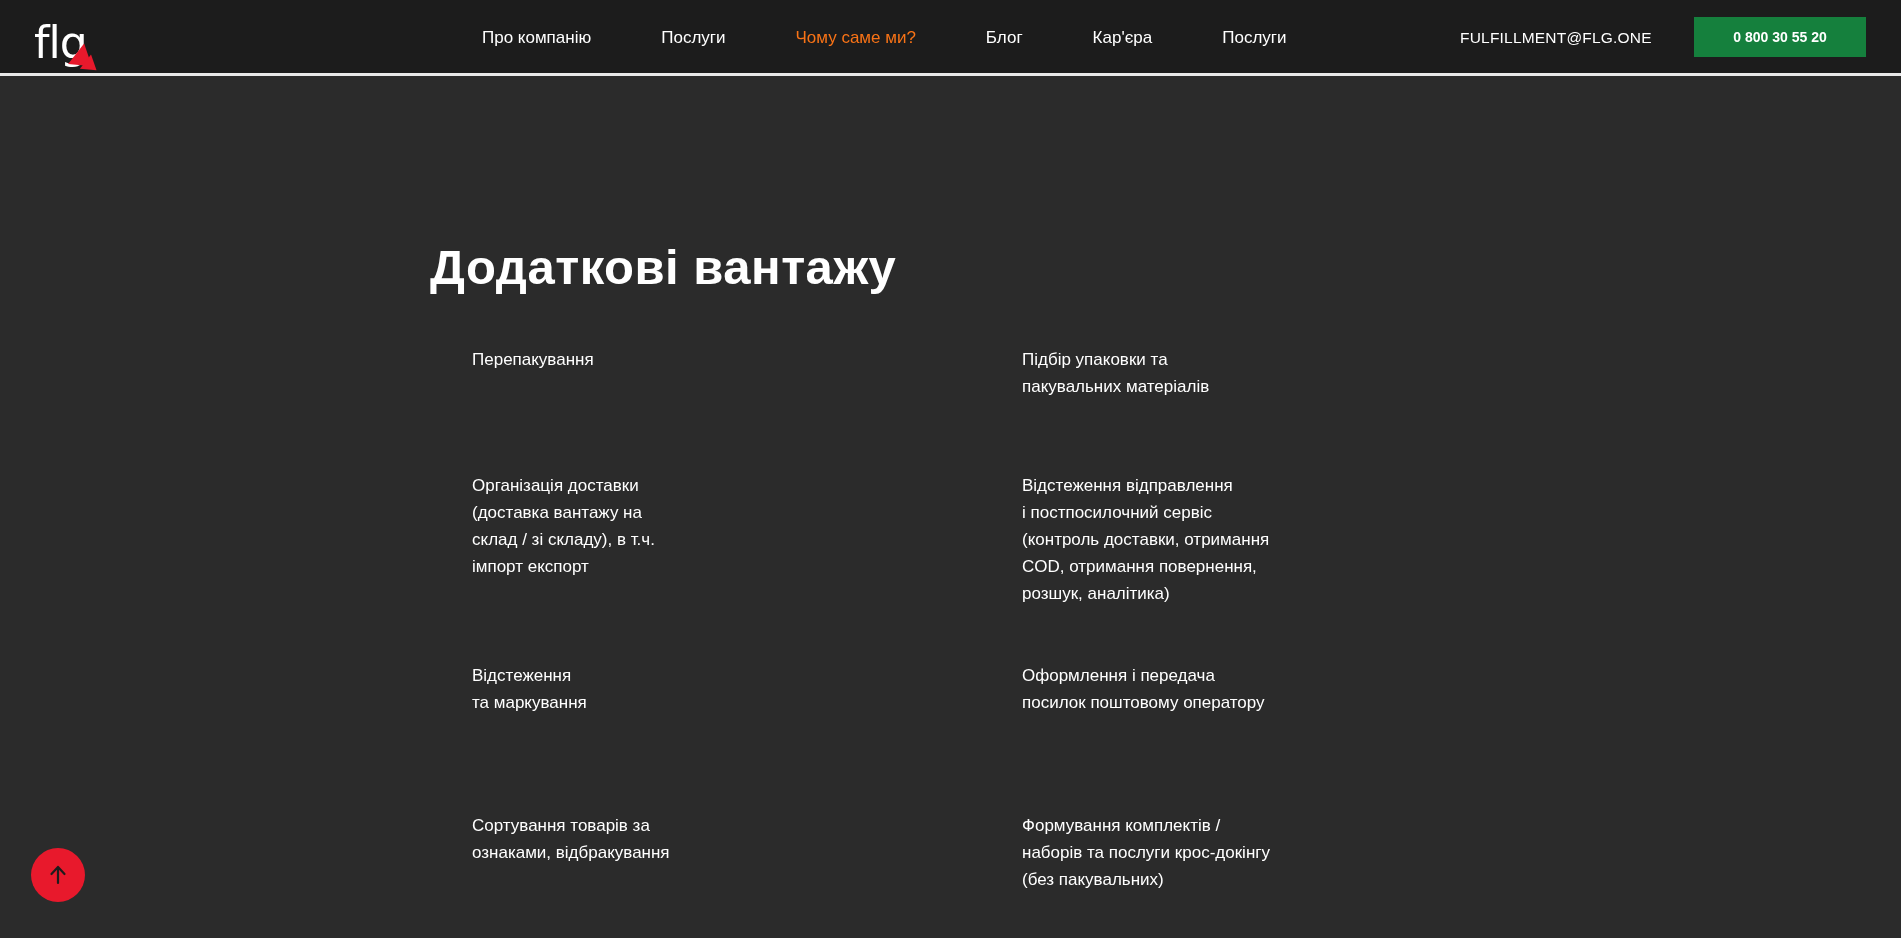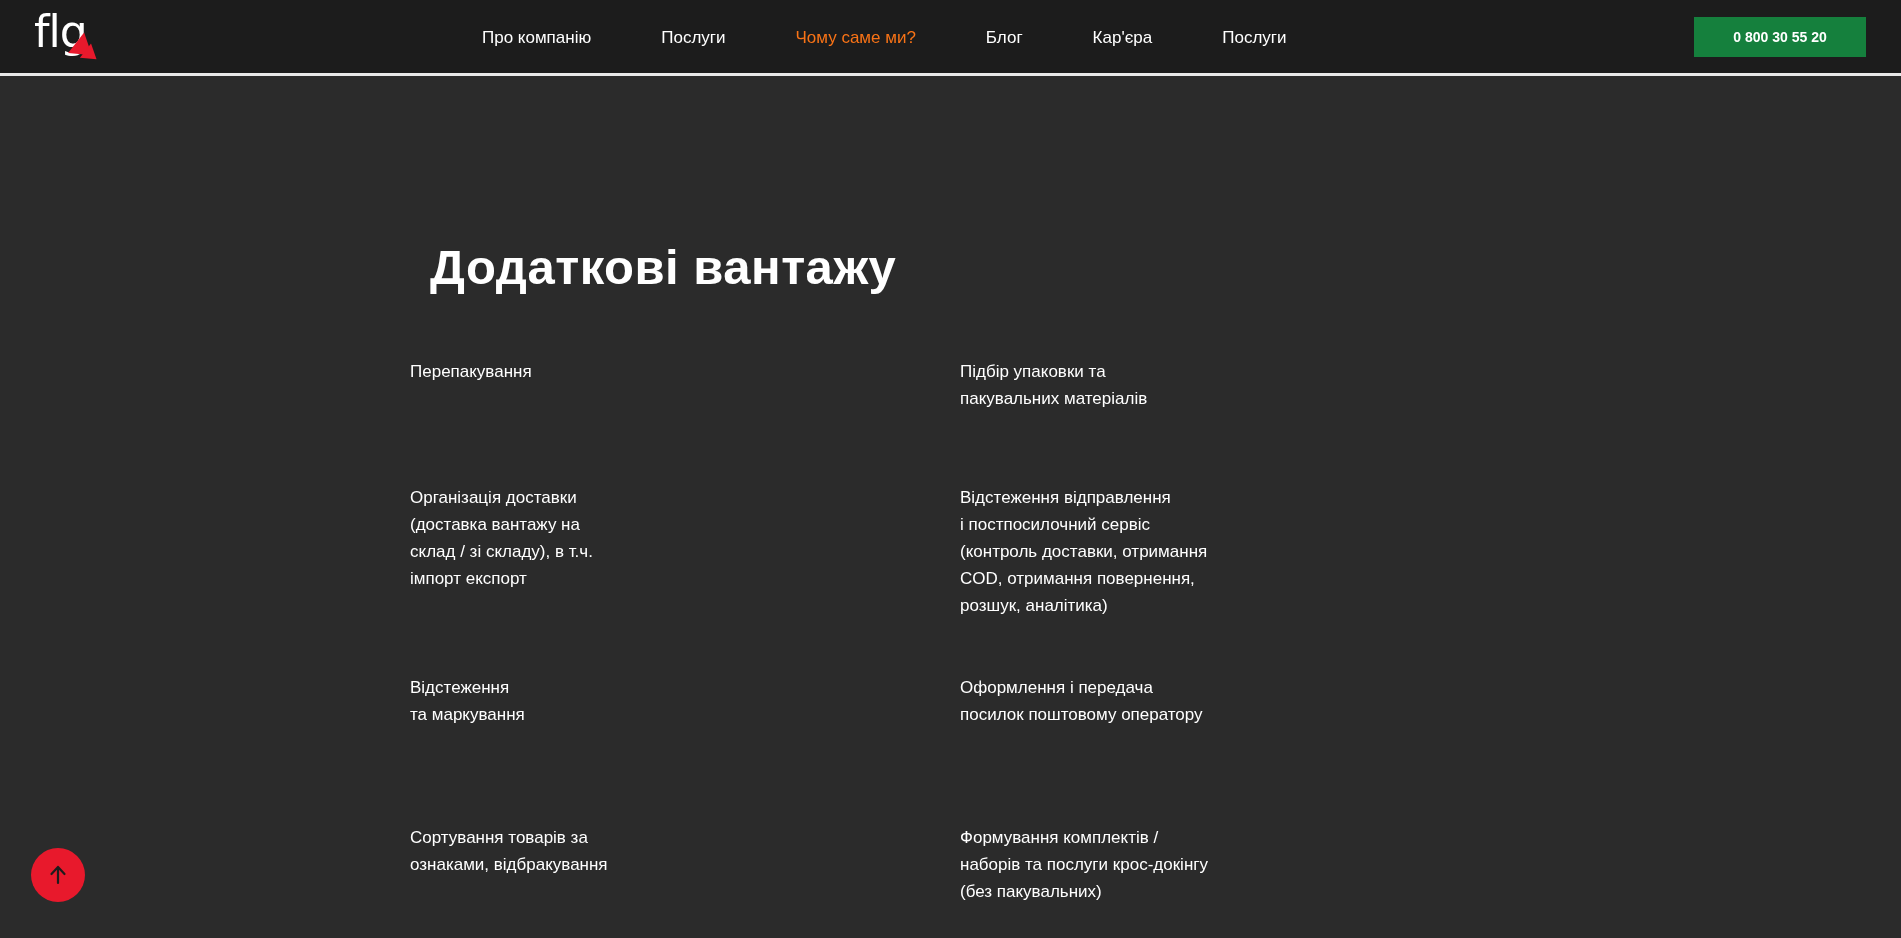--- a/index.html
+++ b/index.html
@@ -24,7 +24,7 @@
   }
   .logo {
     position: absolute;
-    left: 34px; top: 6px;
+    left: 34px; top: 17px;
     width: 76px; height: 70px;
   }
   .logo .word {

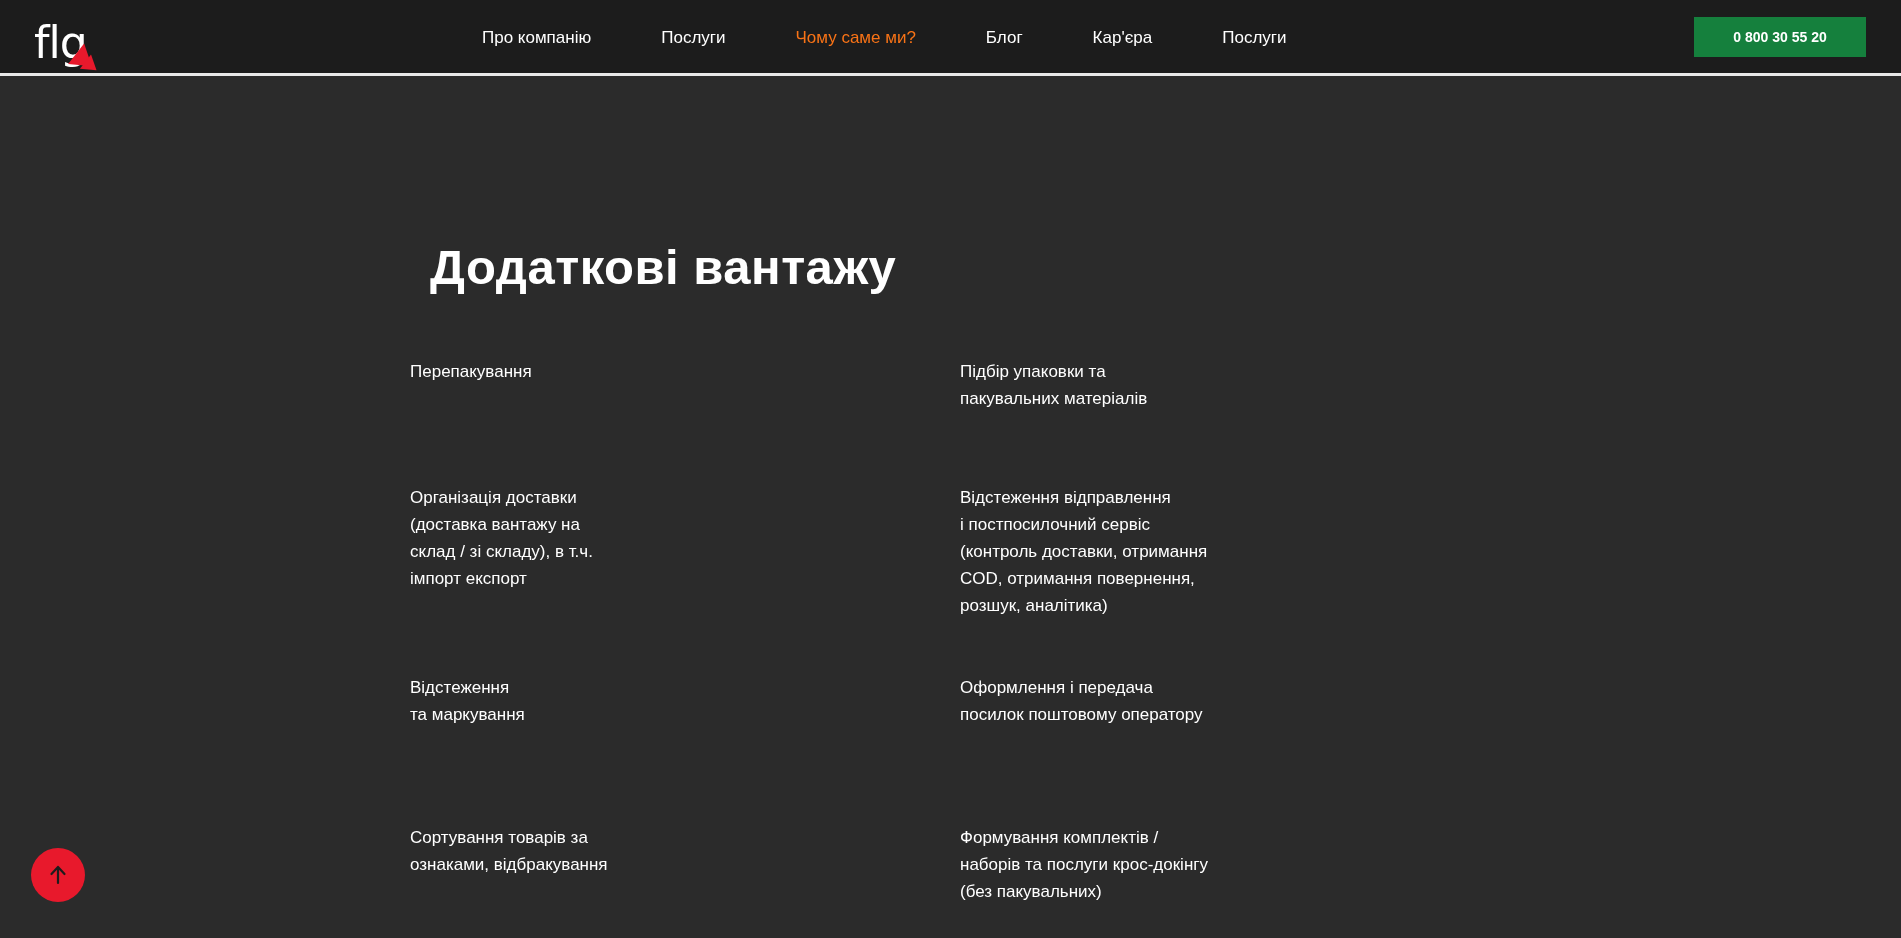--- a/index.html
+++ b/index.html
@@ -195,6 +195,7 @@
     <div class="nav-item">Послуги</div>
   </nav>
 
+  <div class="mail-link">FULFILLMENT@FLG.ONE</div>
   <button class="phone-btn">0 800 30 55 20</button>
 </div>
 

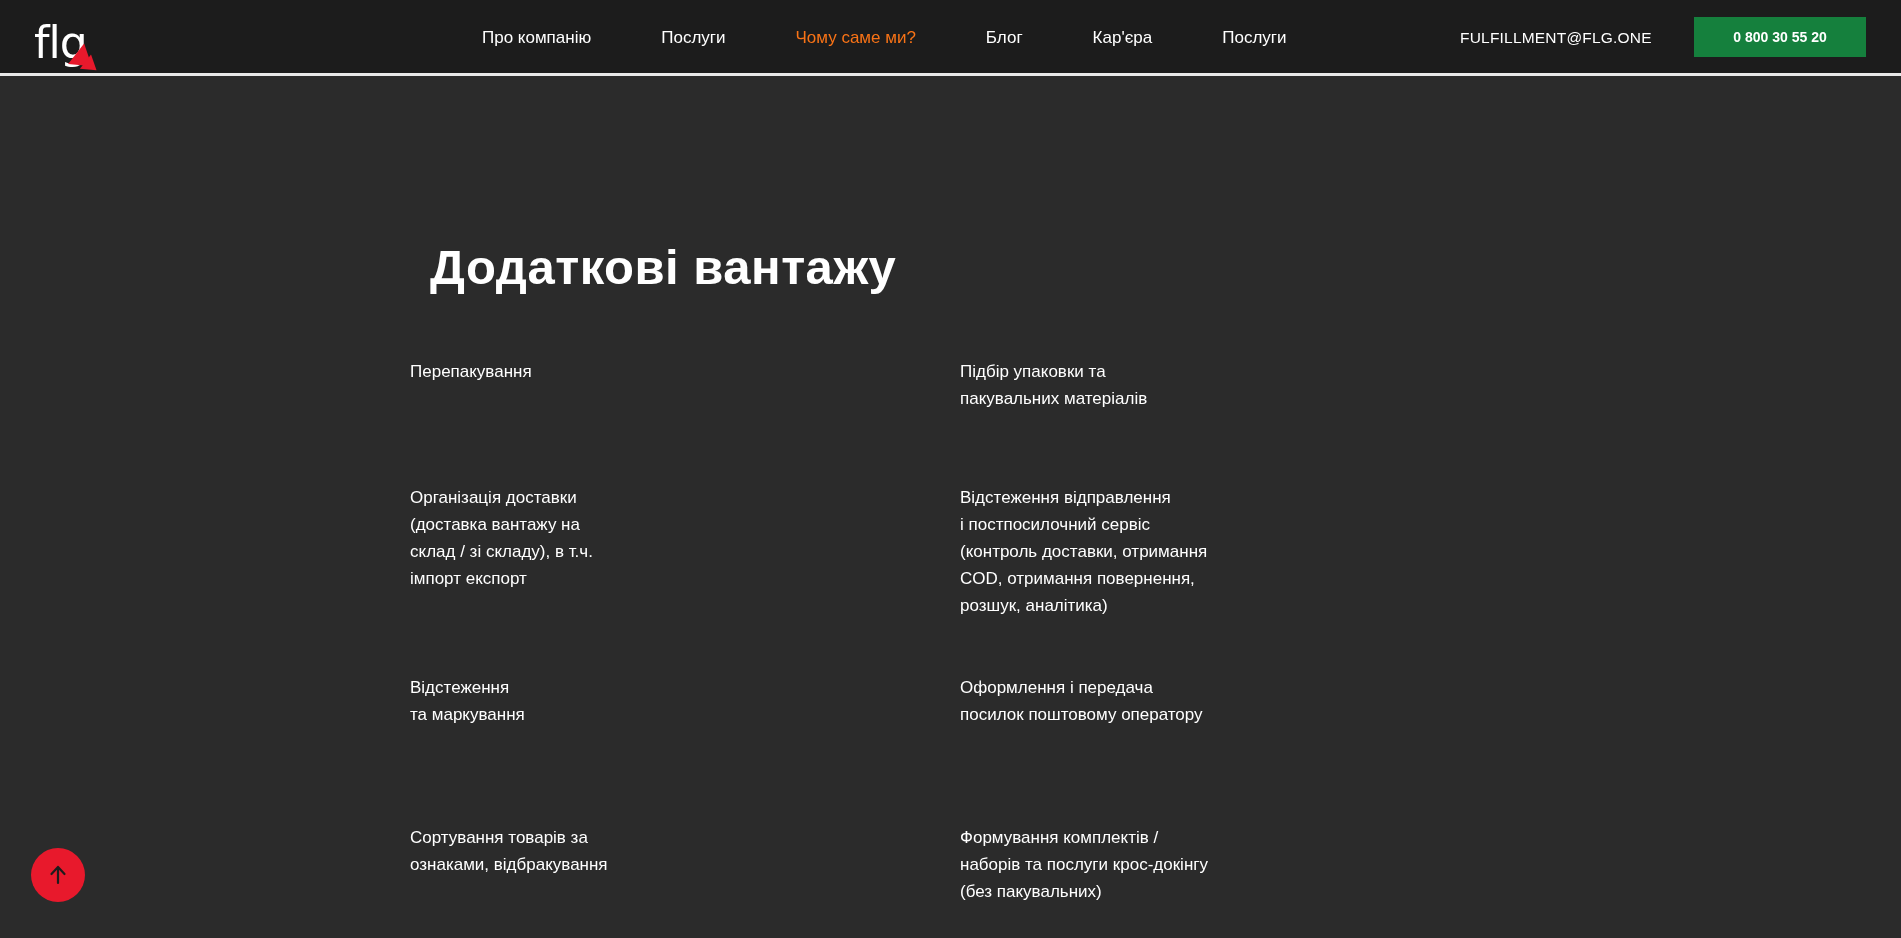--- a/index.html
+++ b/index.html
@@ -153,12 +153,13 @@
     margin-top: 4px;
   }
   .service-text {
+    margin-left: 62px;
     color: #ffffff;
     font-size: 17px;
     line-height: 27px;
     white-space: pre-line;
     position: absolute;
-    left: 0; top: 12px;
+    left: 0; top: 0;
     width: 400px;
   }
   .service-inner { position: relative; width: 460px; }

